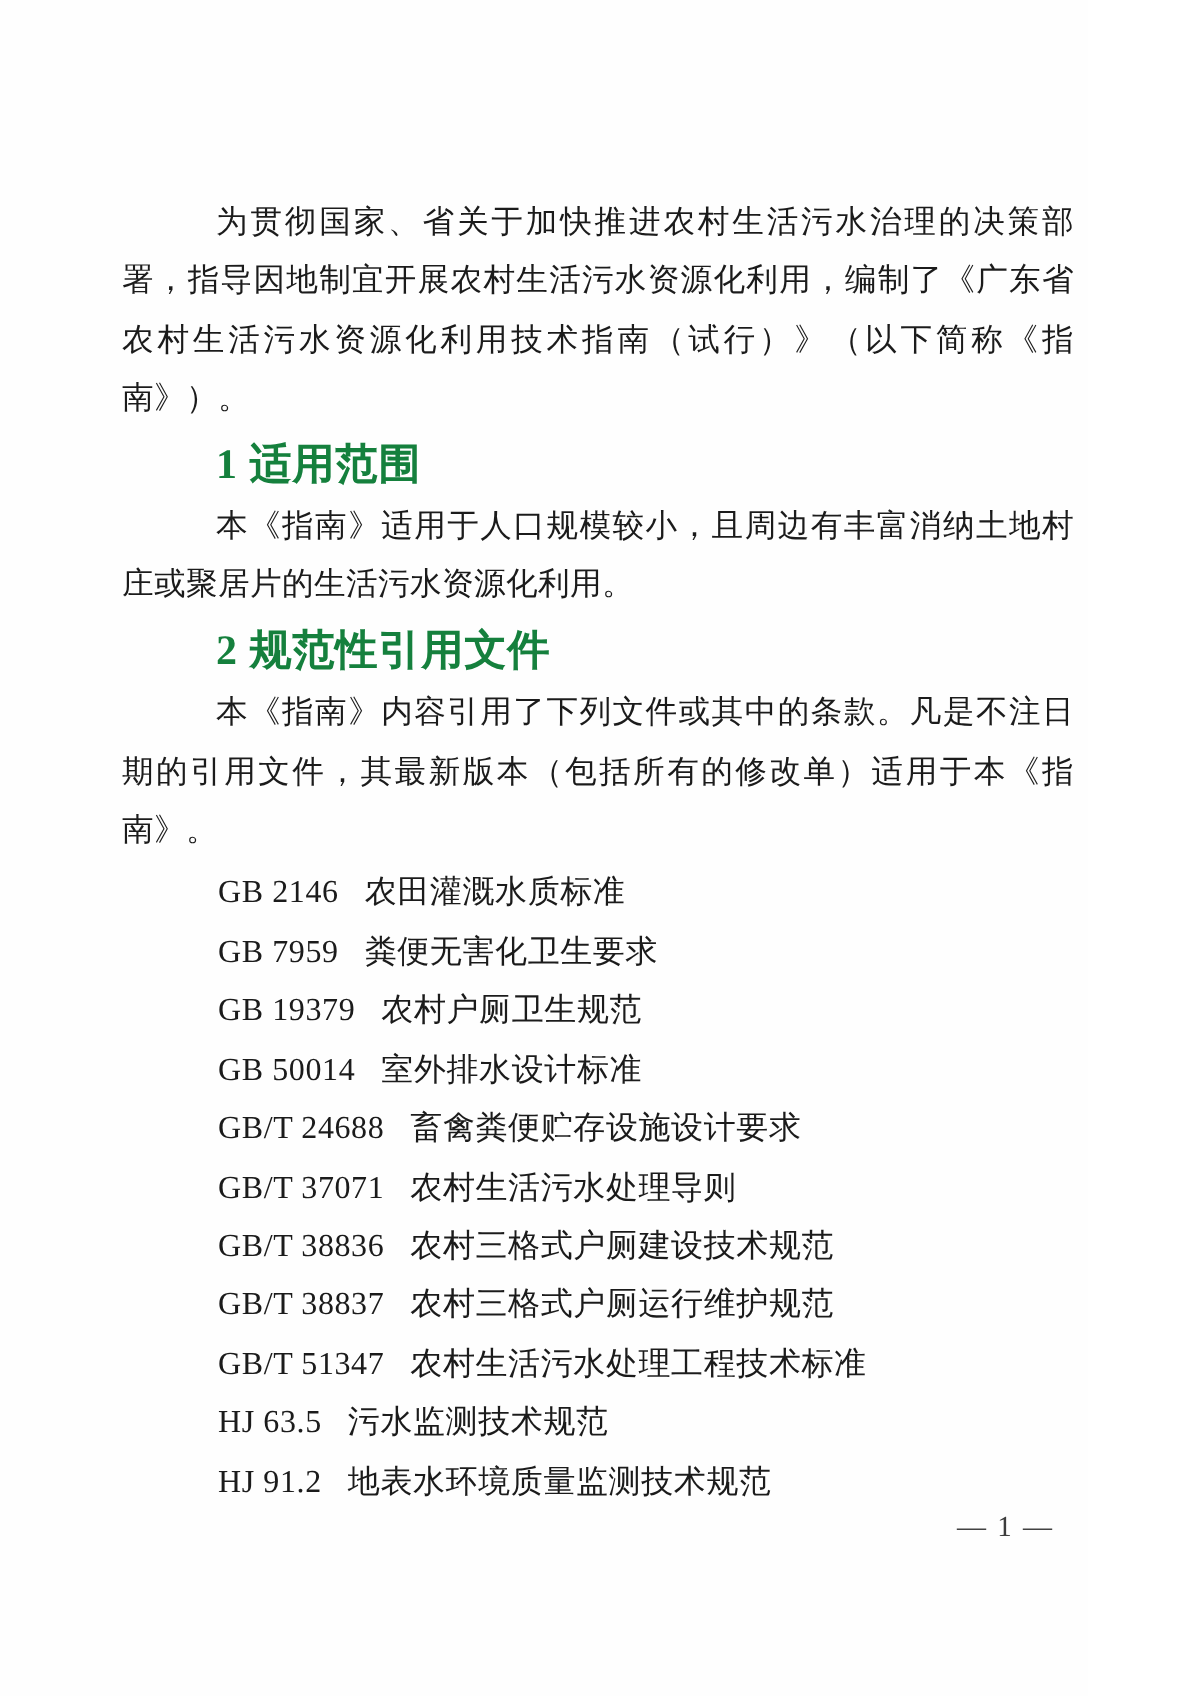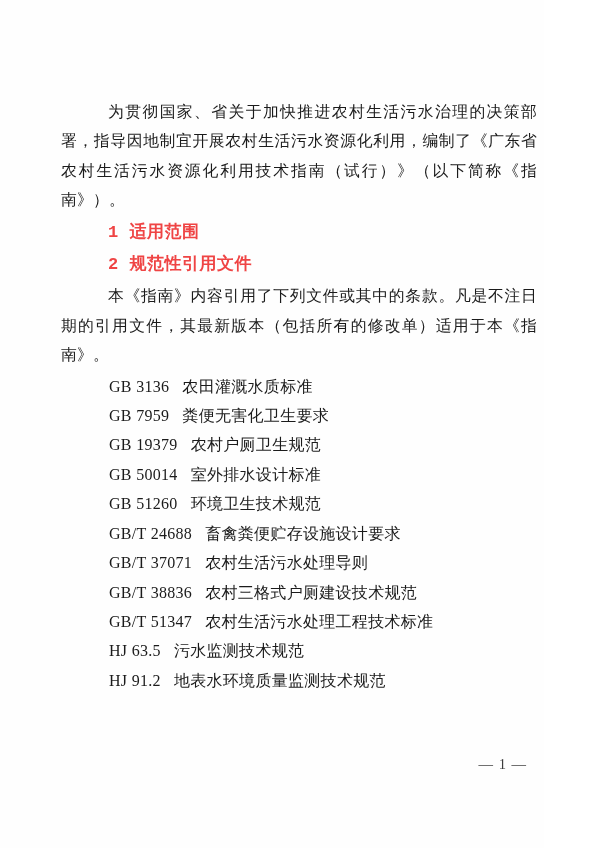--- a/index.html
+++ b/index.html
@@ -41,12 +41,12 @@
   .sec-heading {
     margin: 3px 0 2px 0;
     padding-left: 47px;
-    font-family: Liberation Mono, monospace;
+    font-family: Liberation Serif, serif;
     font-weight: bold;
-    font-size: 17px;
+    font-size: 21px;
     line-height: 29.4px;
     letter-spacing: 0.5px;
-    color: #ef4444;
+    color: #15803d;
   }
   .ref-list {
     margin-top: 2px;

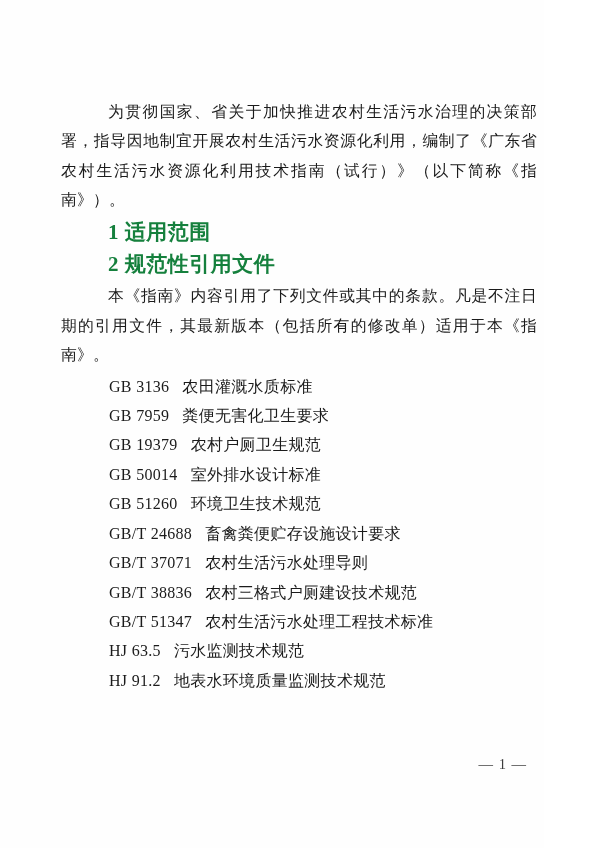--- a/index.html
+++ b/index.html
@@ -84,6 +84,7 @@
     <p class="body-par">为贯彻国家、省关于加快推进农村生活污水治理的决策部署，指导因地制宜开展农村生活污水资源化利用，编制了《广东省农村生活污水资源化利用技术指南（试行）》（以下简称《指南》）。</p>
 
     <div class="sec-heading">1 适用范围</div>
+    <p class="body-par">本《指南》适用于人口规模较小，且周边有丰富消纳土地村庄或聚居片的生活污水资源化利用。</p>
 
     <div class="sec-heading">2 规范性引用文件</div>
     <p class="body-par">本《指南》内容引用了下列文件或其中的条款。凡是不注日期的引用文件，其最新版本（包括所有的修改单）适用于本《指南》。</p>

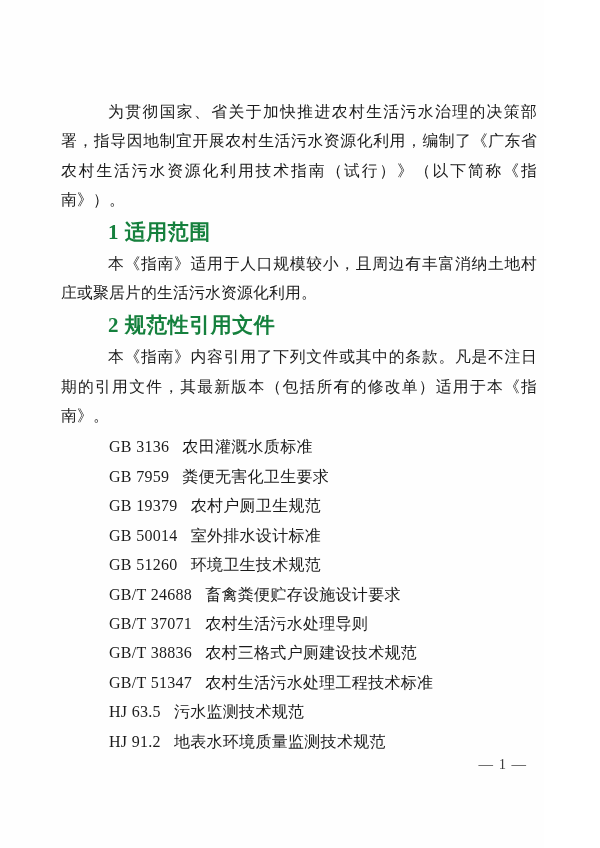--- a/index.html
+++ b/index.html
@@ -90,7 +90,7 @@
     <p class="body-par">本《指南》内容引用了下列文件或其中的条款。凡是不注日期的引用文件，其最新版本（包括所有的修改单）适用于本《指南》。</p>
 
     <div class="ref-list">
-      <div class="ref-line"><span class="ref-code">GB 3136</span><span class="ref-title">农田灌溉水质标准</span></div>
+      <div class="ref-line"><span class="ref-code">GB 2146</span><span class="ref-title">农田灌溉水质标准</span></div>
       <div class="ref-line"><span class="ref-code">GB 7959</span><span class="ref-title">粪便无害化卫生要求</span></div>
       <div class="ref-line"><span class="ref-code">GB 19379</span><span class="ref-title">农村户厕卫生规范</span></div>
       <div class="ref-line"><span class="ref-code">GB 50014</span><span class="ref-title">室外排水设计标准</span></div>

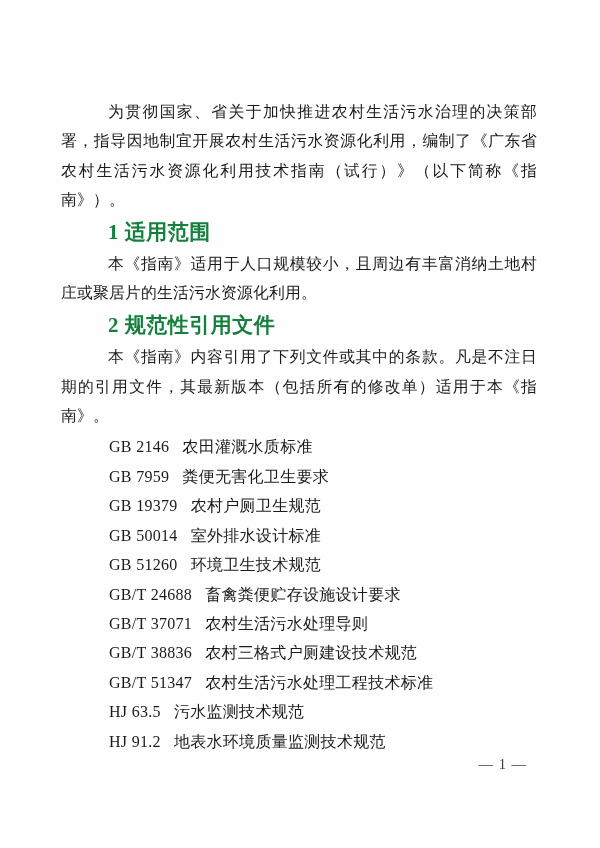--- a/index.html
+++ b/index.html
@@ -94,7 +94,6 @@
       <div class="ref-line"><span class="ref-code">GB 7959</span><span class="ref-title">粪便无害化卫生要求</span></div>
       <div class="ref-line"><span class="ref-code">GB 19379</span><span class="ref-title">农村户厕卫生规范</span></div>
       <div class="ref-line"><span class="ref-code">GB 50014</span><span class="ref-title">室外排水设计标准</span></div>
-      <div class="ref-line"><span class="ref-code">GB 51260</span><span class="ref-title">环境卫生技术规范</span></div>
       <div class="ref-line"><span class="ref-code">GB/T 24688</span><span class="ref-title">畜禽粪便贮存设施设计要求</span></div>
       <div class="ref-line"><span class="ref-code">GB/T 37071</span><span class="ref-title">农村生活污水处理导则</span></div>
       <div class="ref-line"><span class="ref-code">GB/T 38836</span><span class="ref-title">农村三格式户厕建设技术规范</span></div>

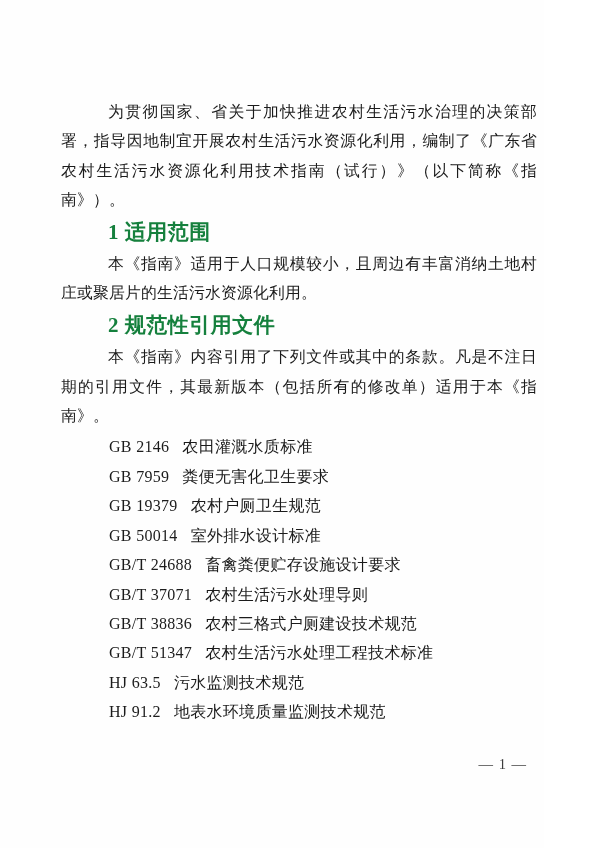--- a/index.html
+++ b/index.html
@@ -97,6 +97,7 @@
       <div class="ref-line"><span class="ref-code">GB/T 24688</span><span class="ref-title">畜禽粪便贮存设施设计要求</span></div>
       <div class="ref-line"><span class="ref-code">GB/T 37071</span><span class="ref-title">农村生活污水处理导则</span></div>
       <div class="ref-line"><span class="ref-code">GB/T 38836</span><span class="ref-title">农村三格式户厕建设技术规范</span></div>
+      <div class="ref-line"><span class="ref-code">GB/T 38837</span><span class="ref-title">农村三格式户厕运行维护规范</span></div>
       <div class="ref-line"><span class="ref-code">GB/T 51347</span><span class="ref-title">农村生活污水处理工程技术标准</span></div>
       <div class="ref-line"><span class="ref-code">HJ 63.5</span><span class="ref-title">污水监测技术规范</span></div>
       <div class="ref-line"><span class="ref-code">HJ 91.2</span><span class="ref-title">地表水环境质量监测技术规范</span></div>

